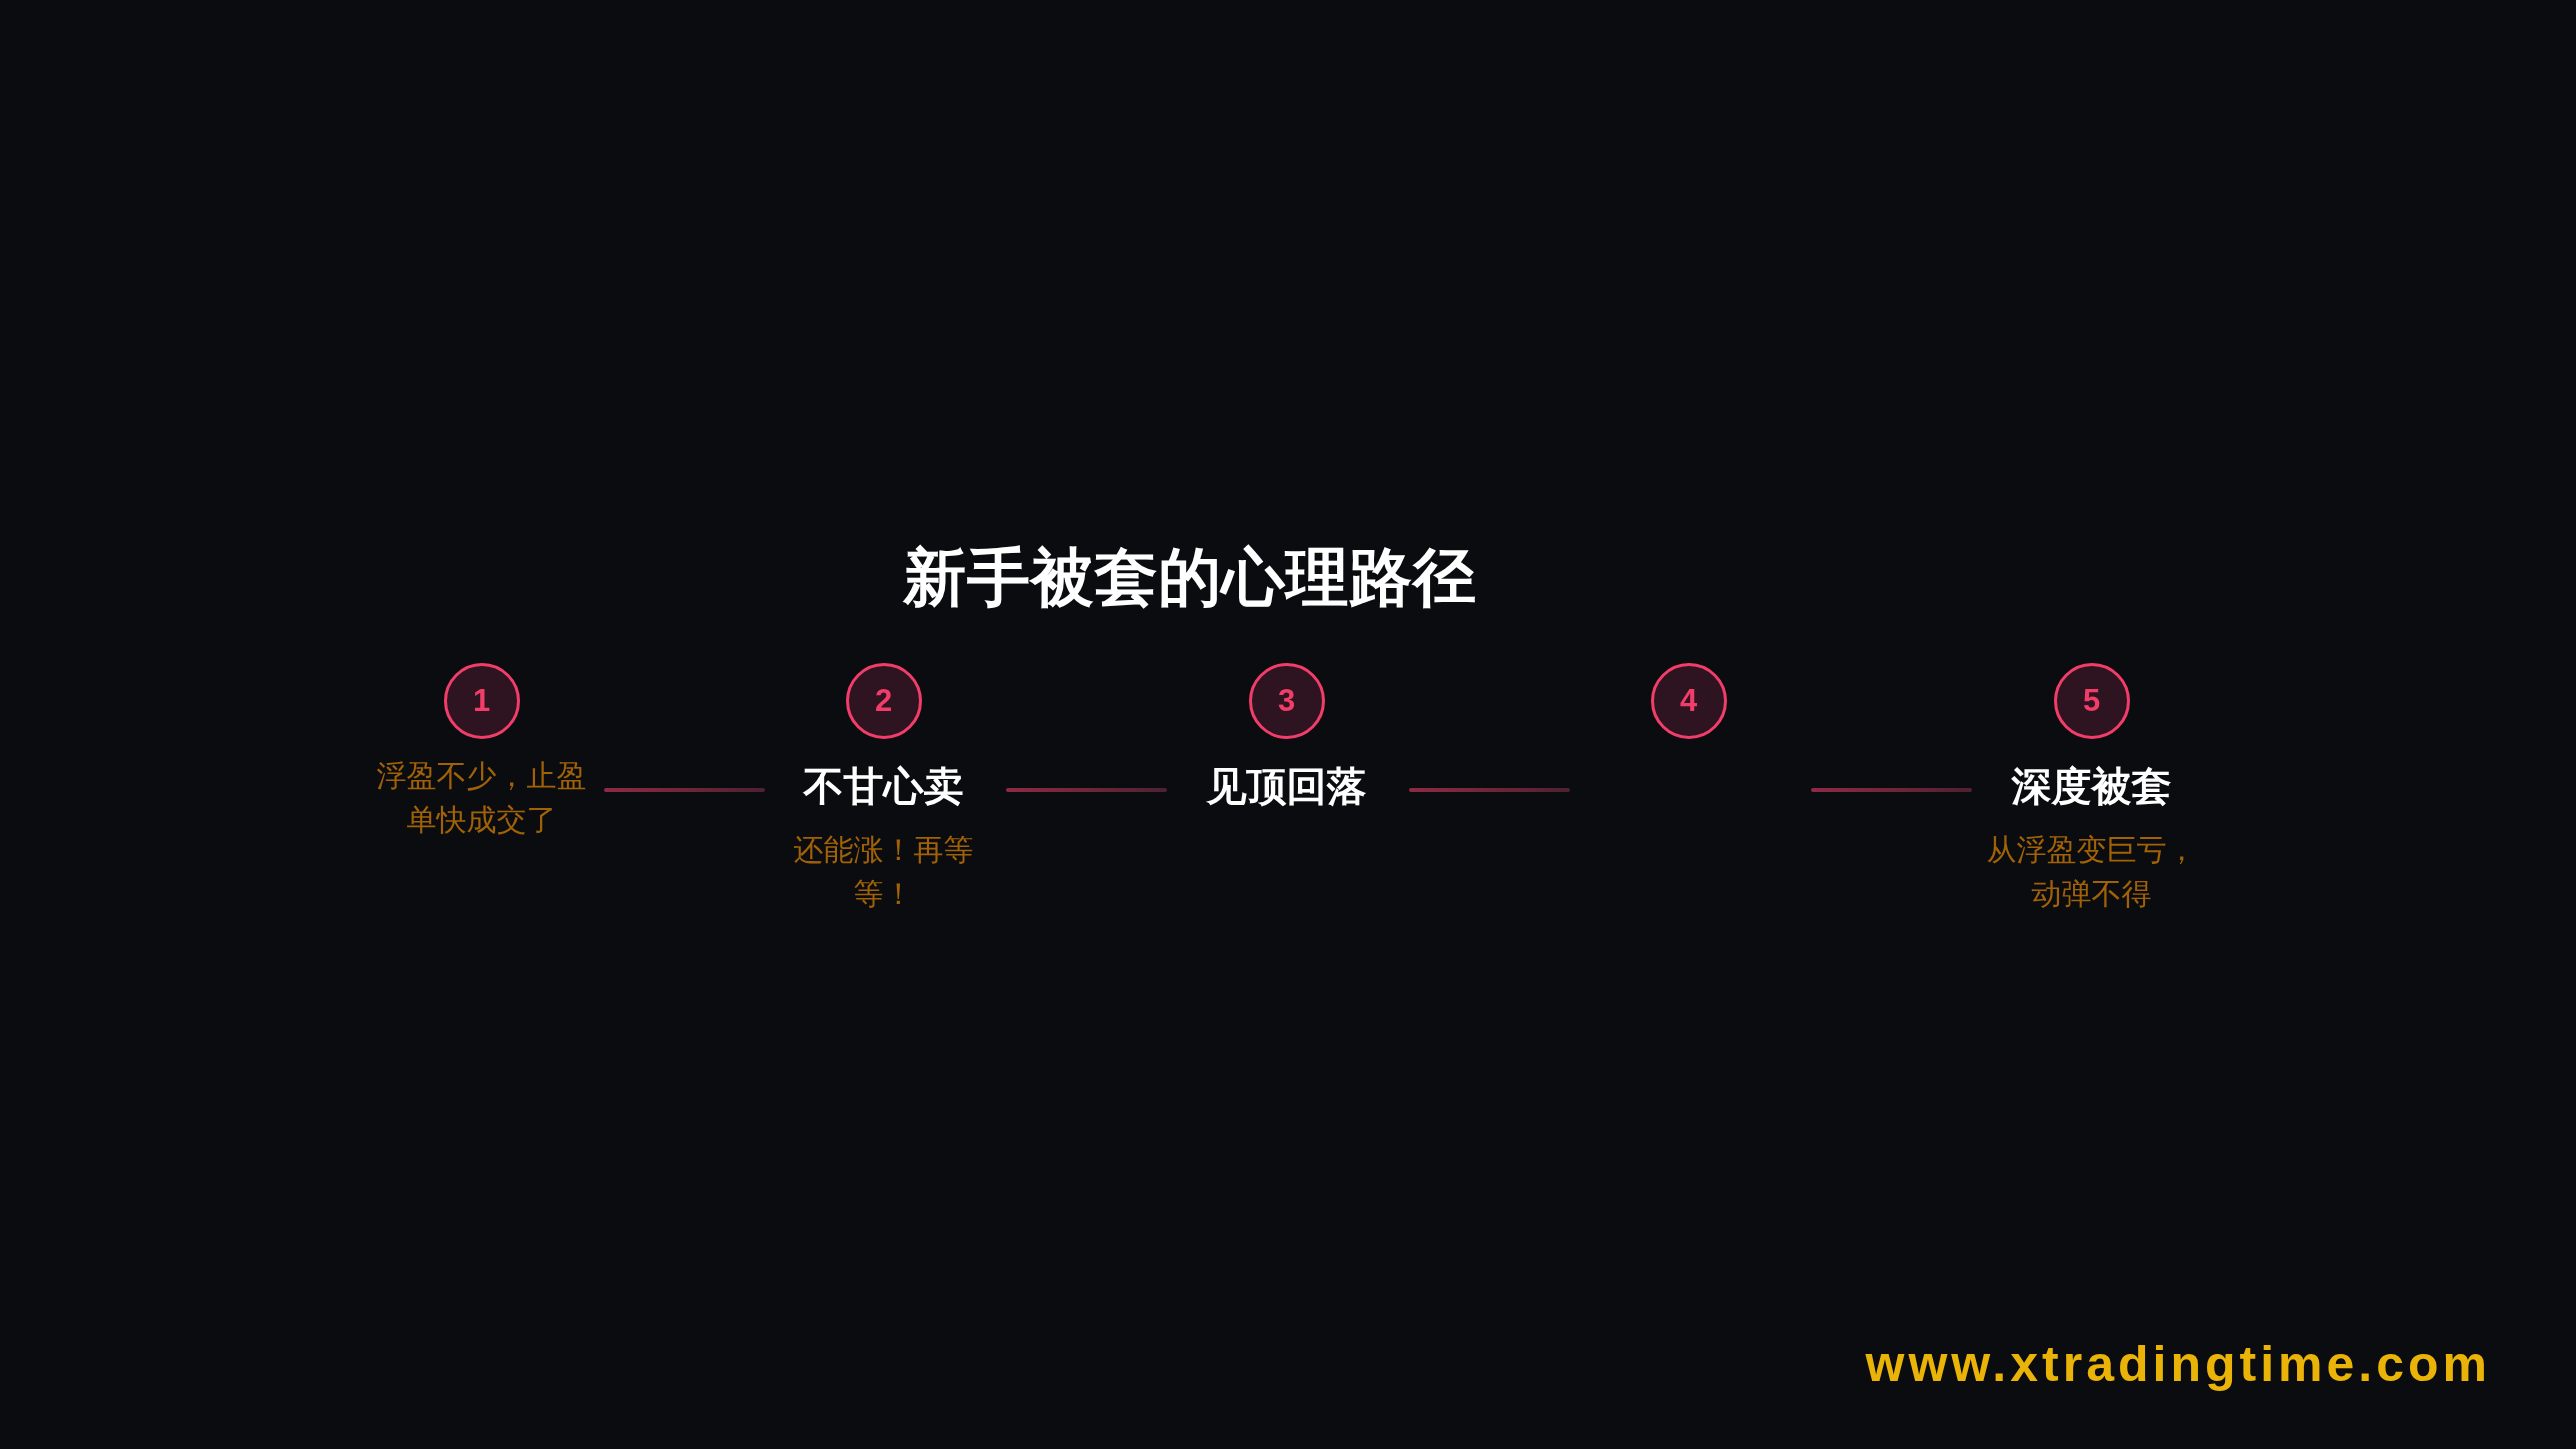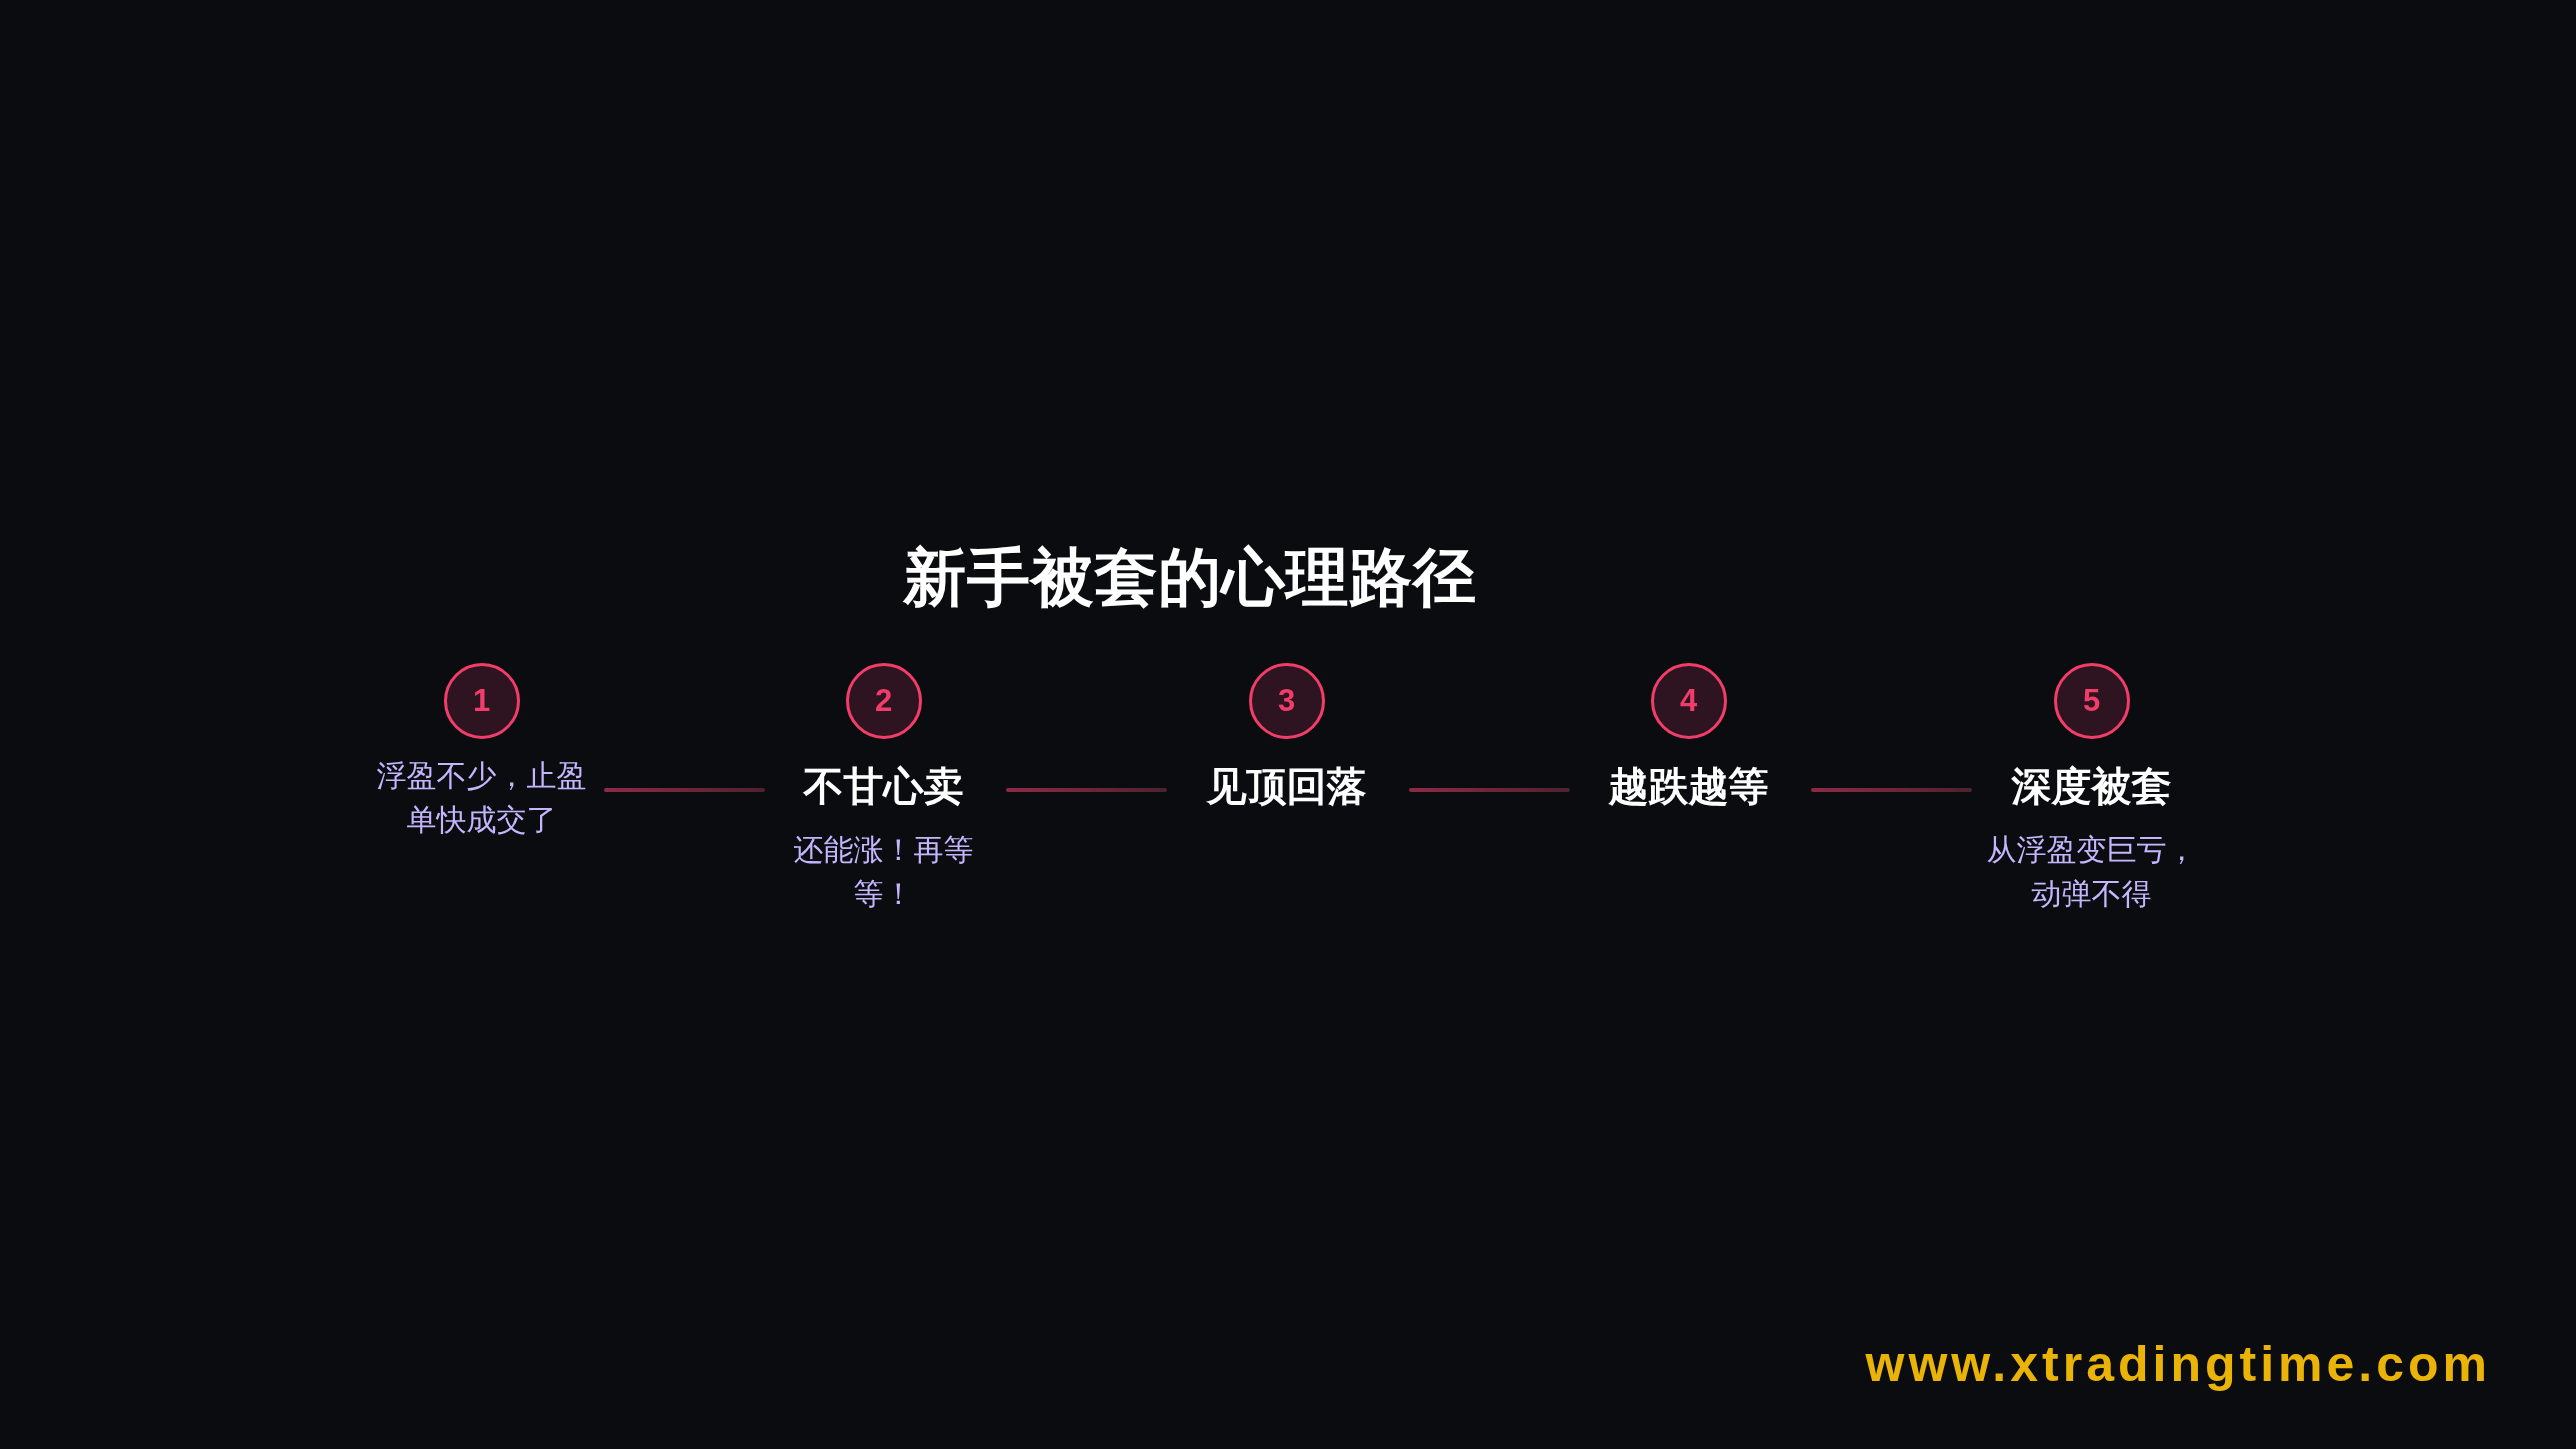--- a/index.html
+++ b/index.html
@@ -67,7 +67,7 @@
   .step-desc {
     margin: 14.8px auto 0 auto;
     width: 235px;
-    color: #c4b5fd;
+    color: #a16207;
     font-size: 30px;
     line-height: 44px;
   }

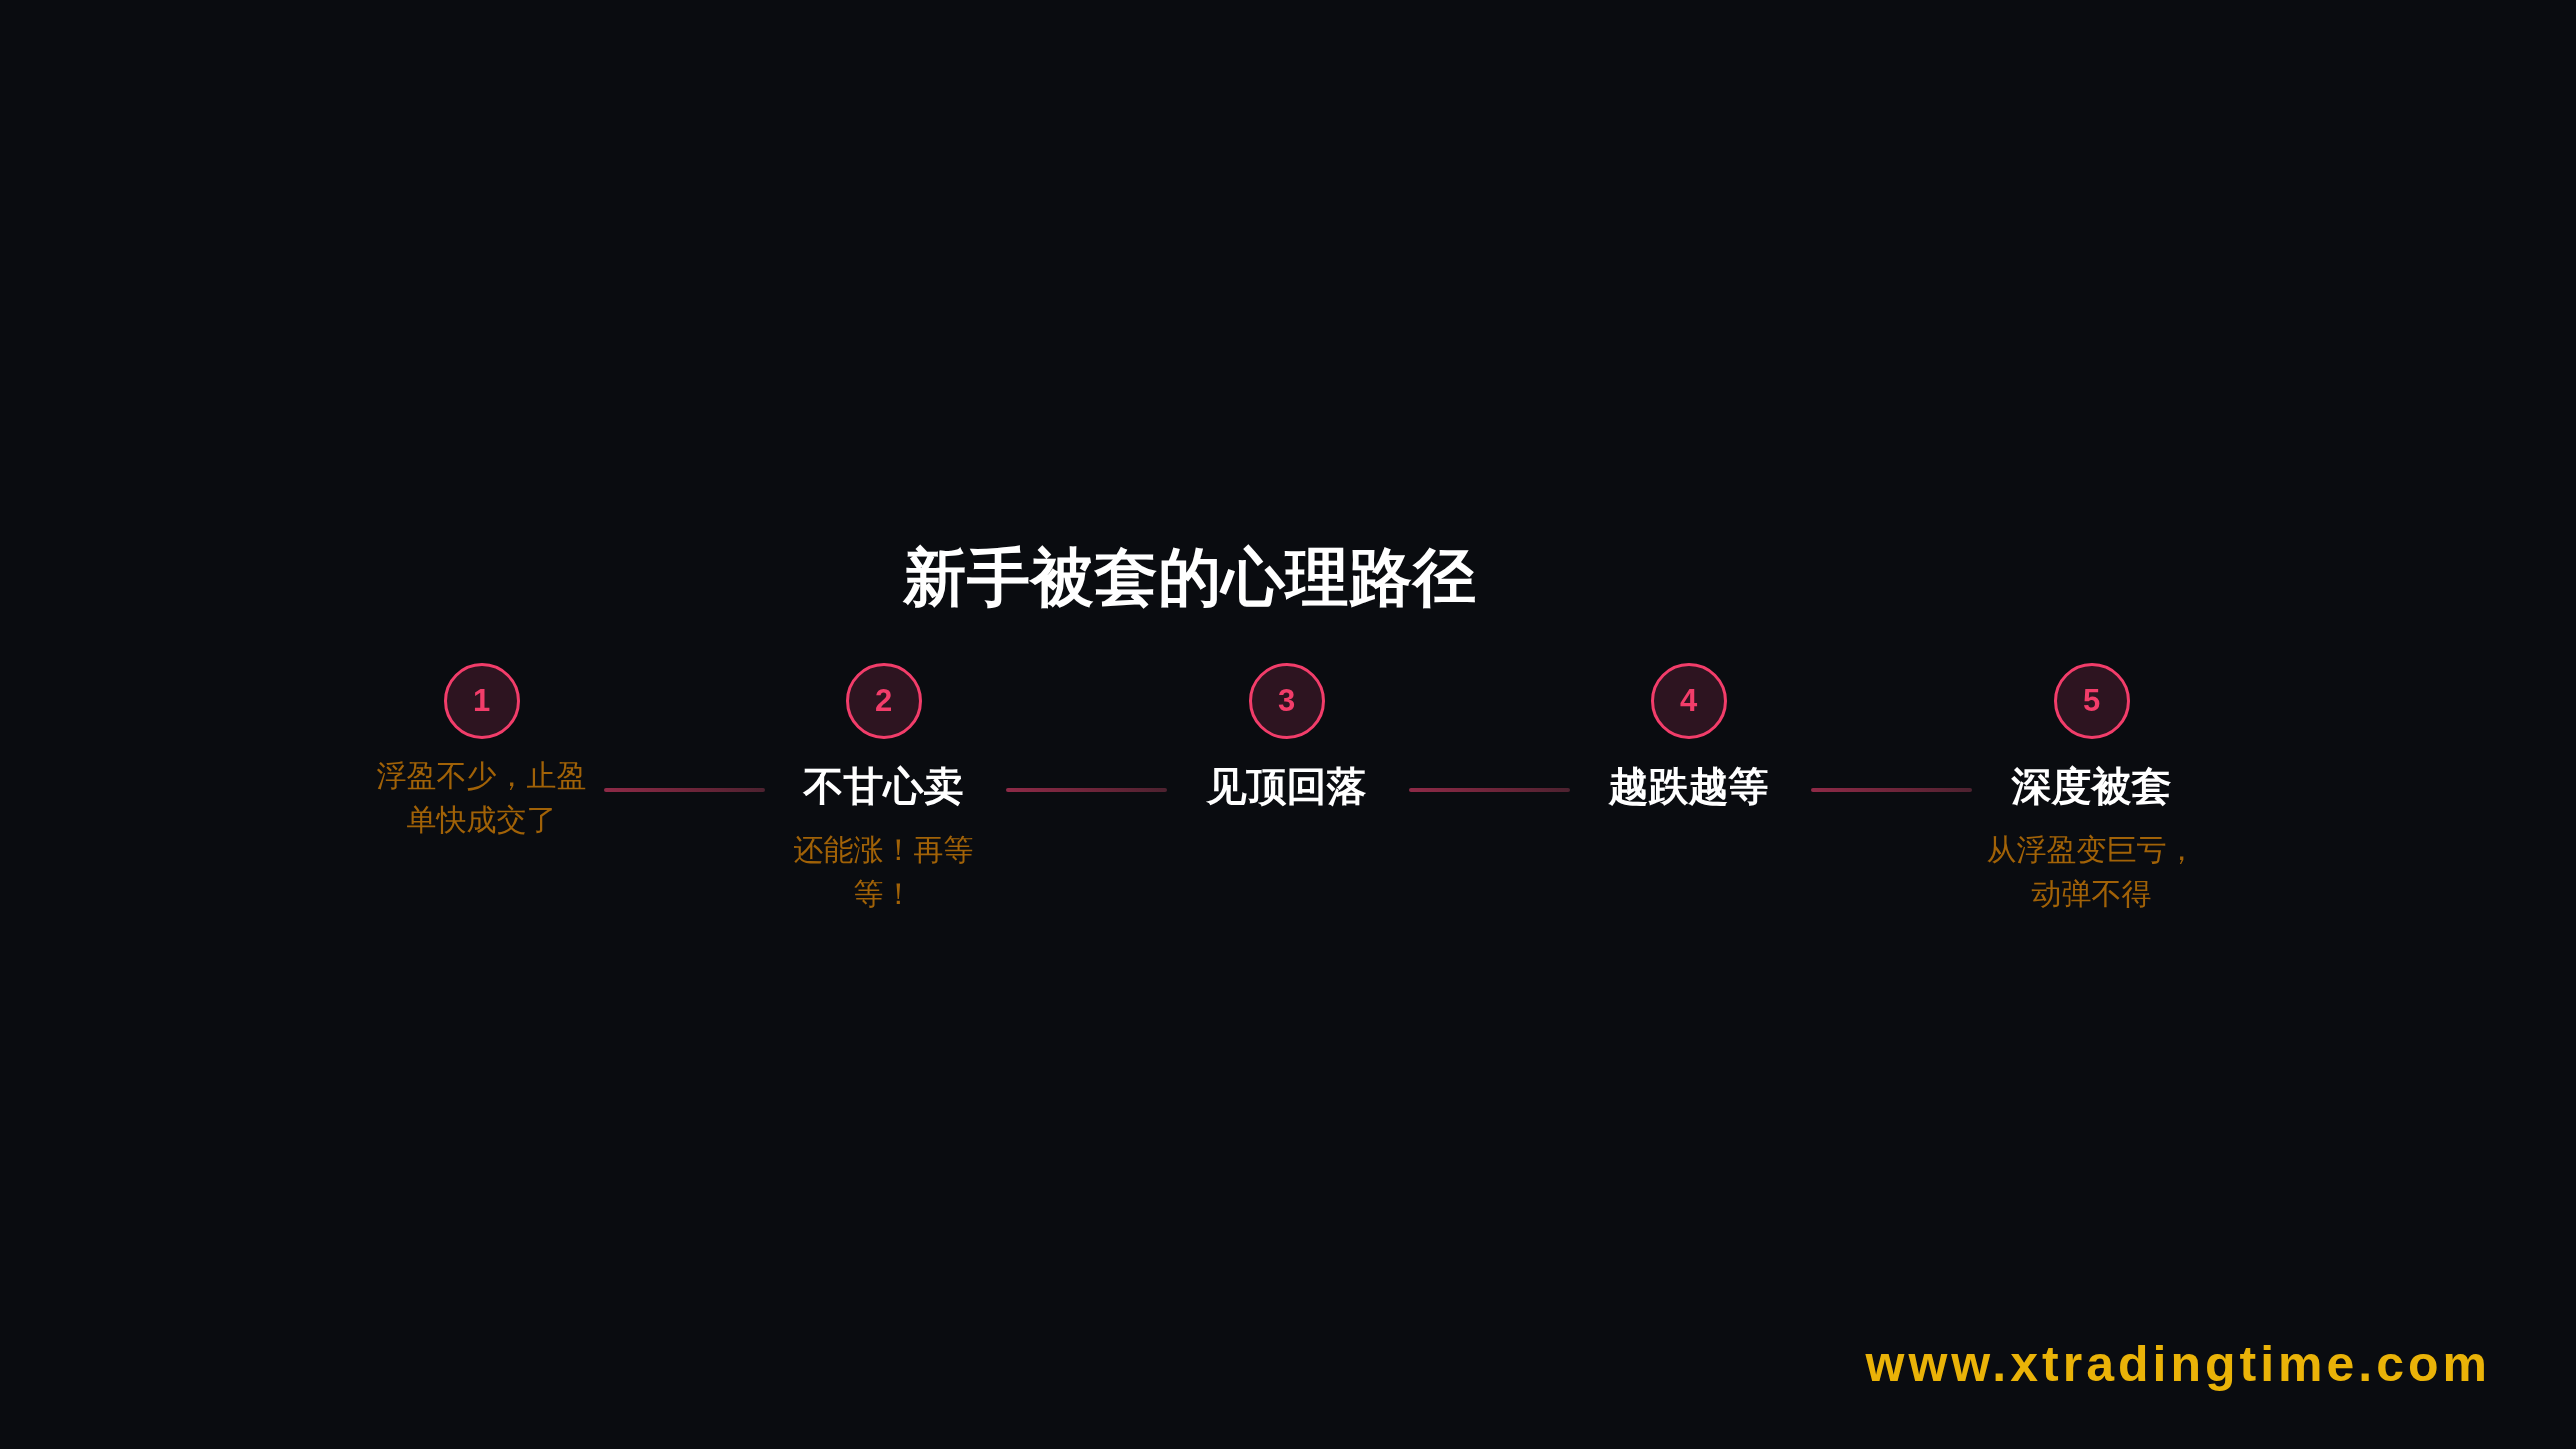--- a/index.html
+++ b/index.html
@@ -119,7 +119,6 @@
 
   <div class="step" style="left:1689px;">
     <div class="step-circle">4</div>
-    <div class="step-title">越跌越等</div>
   </div>
   <div class="connector" style="left:1811px;"></div>
 

